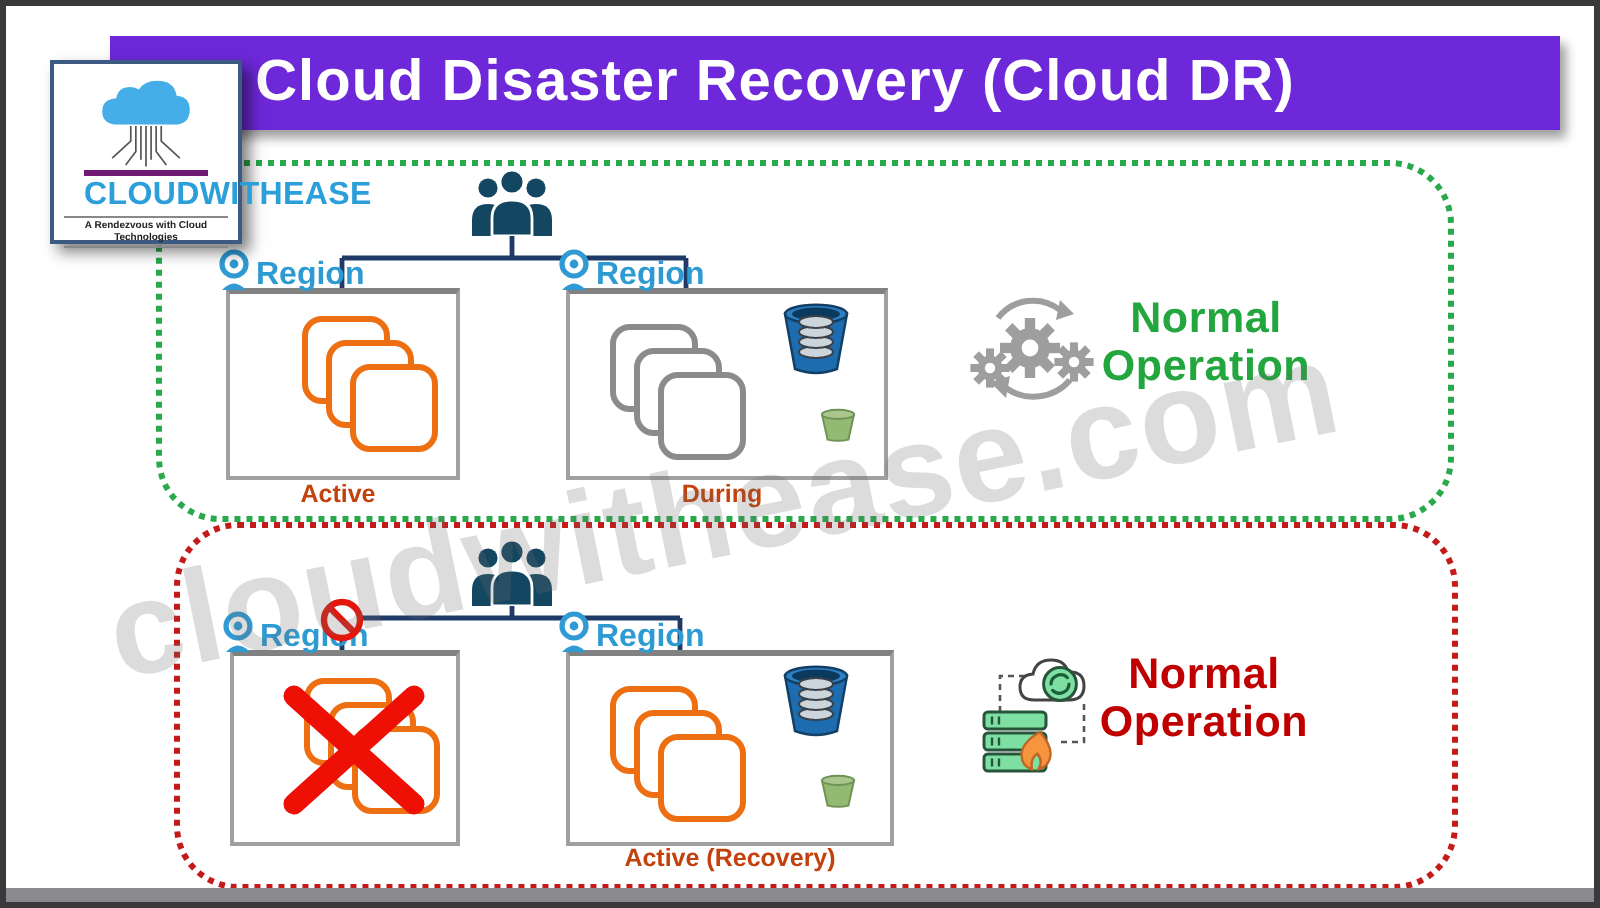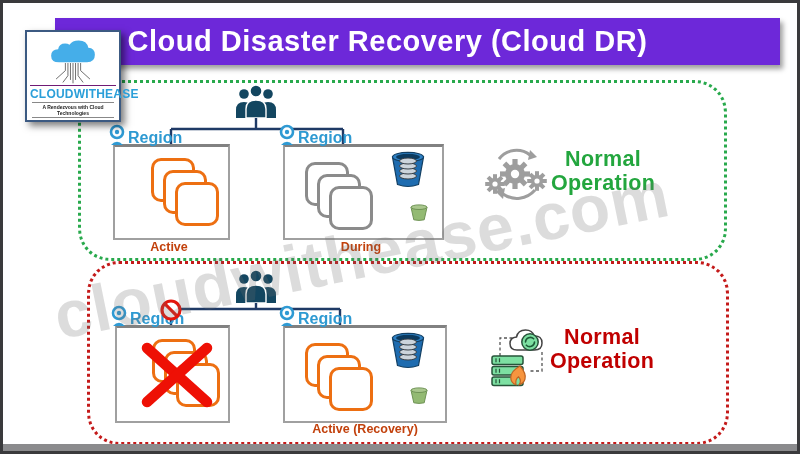--- a/index.html
+++ b/index.html
@@ -17,8 +17,8 @@
   .logo{position:absolute;left:22px;top:27px;width:96px;height:92px;background:#fff;
         border:2px solid #3c5a82;box-sizing:border-box;box-shadow:4px 4px 7px rgba(0,0,0,.5);
         z-index:8;text-align:center;}
-  .logo-name{font-size:12px;font-weight:bold;color:#2b9fd9;letter-spacing:.2px;border-top:1px solid #701a75;
-             margin:0 3px;padding-top:1px;}
+  .logo-name{font-size:16px;font-weight:bold;color:#2b9fd9;letter-spacing:.2px;border-top:3px solid #701a75;
+             margin:0 15px;padding-top:1px;}
   .logo-tagline{font-size:5px;font-weight:bold;color:#222;border-top:1px solid #888;border-bottom:1px solid #888;
                 margin:1px 5px 0 5px;padding:1px 0;}
 

